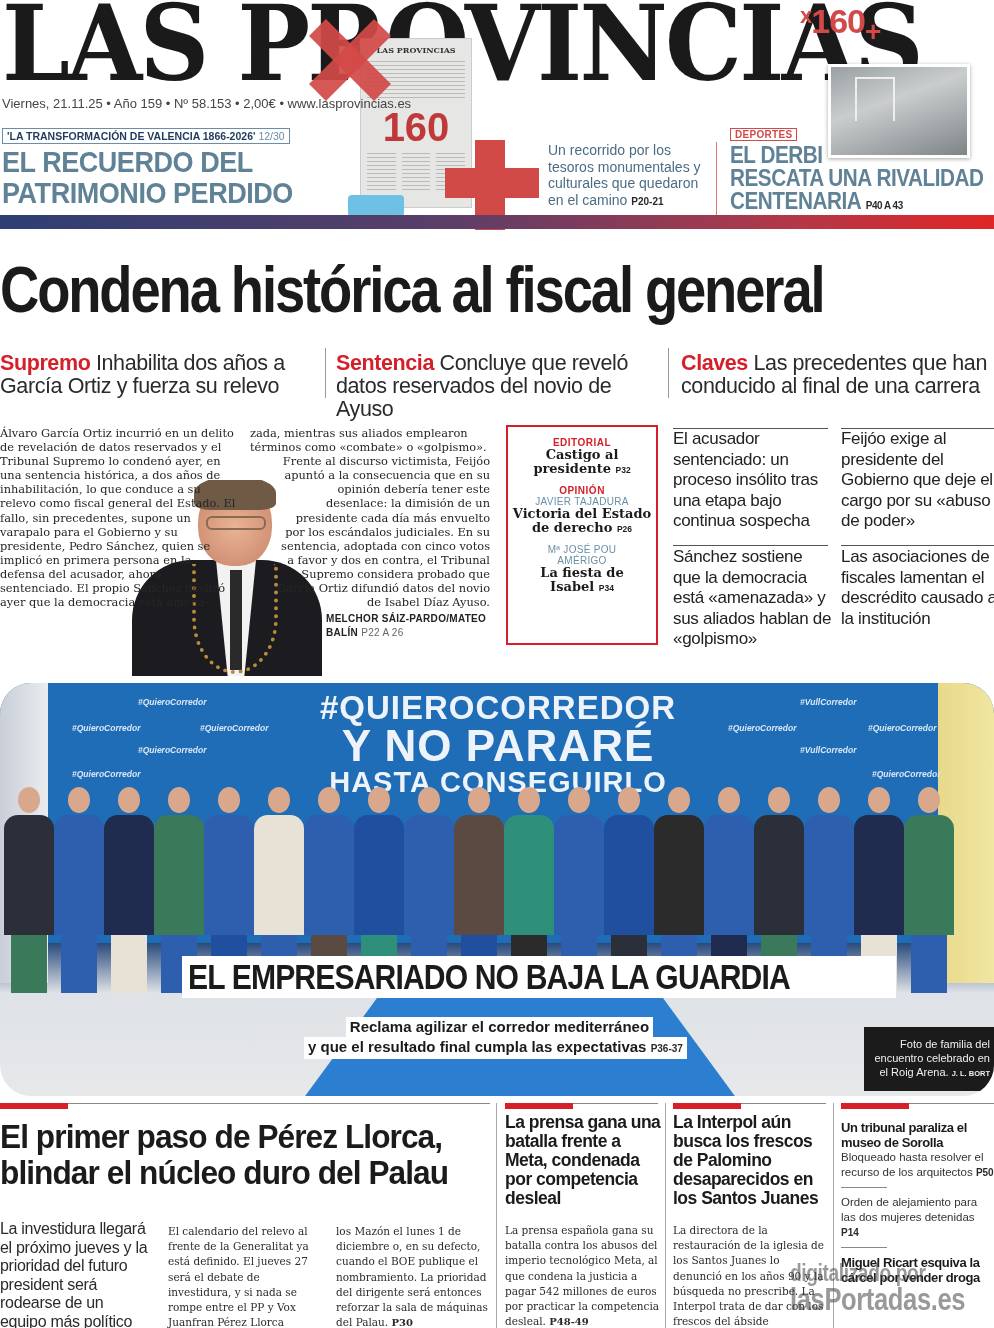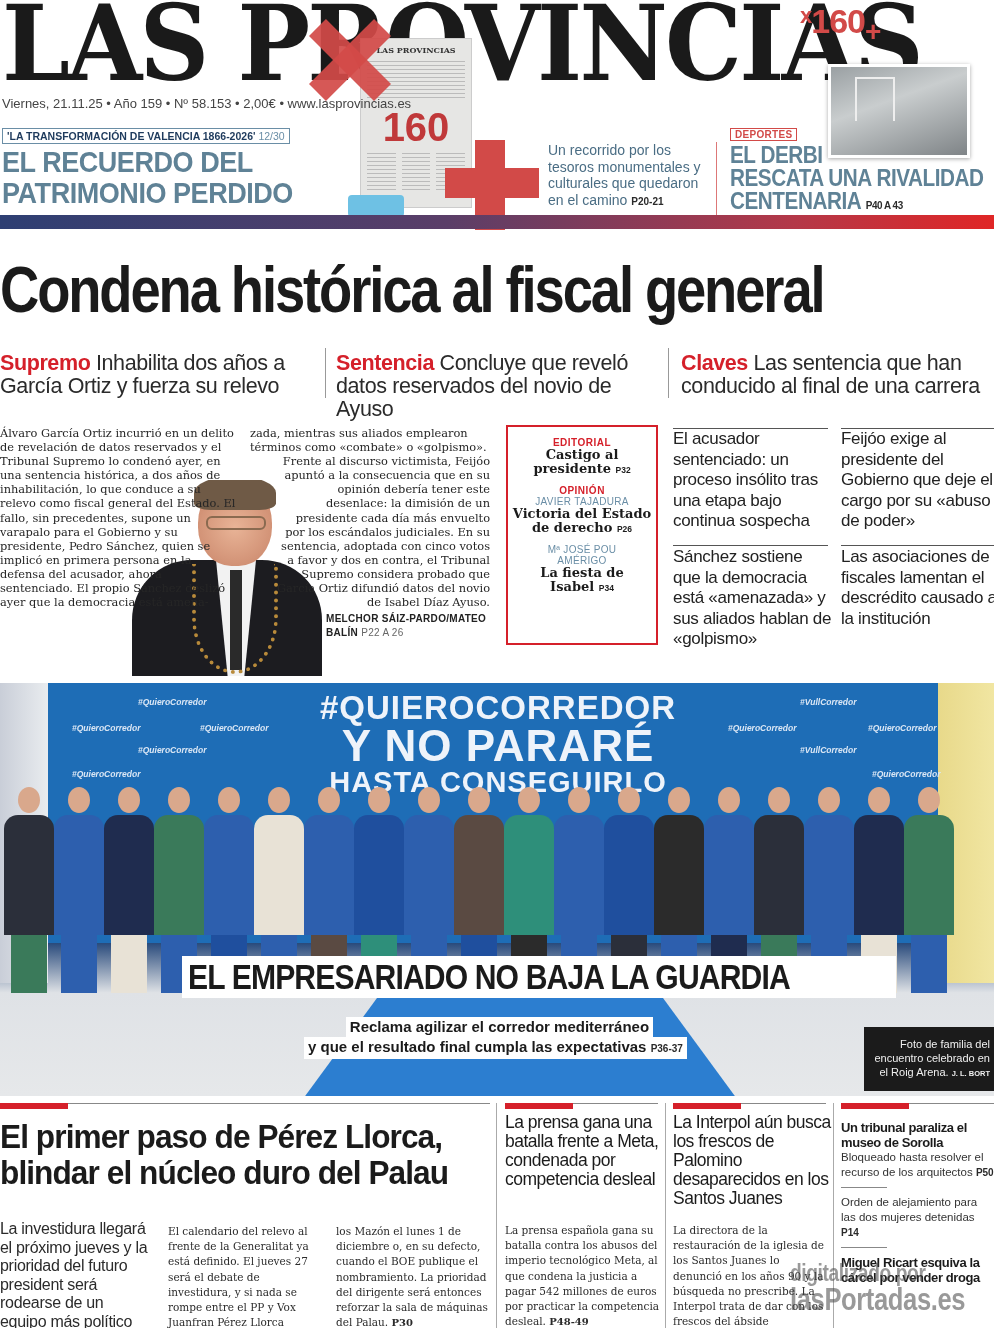--- a/index.html
+++ b/index.html
@@ -194,7 +194,7 @@
   </div>
   <div class="abs vsep" style="left:668px;top:348px;height:50px"></div>
   <div class="abs kicker k3">
-    <b>Claves</b> <span>Las sentencia que han conducido al final de una carrera</span>
+    <b>Claves</b> <span>Las precedentes que han conducido al final de una carrera</span>
   </div>
 
   <div class="abs portrait">

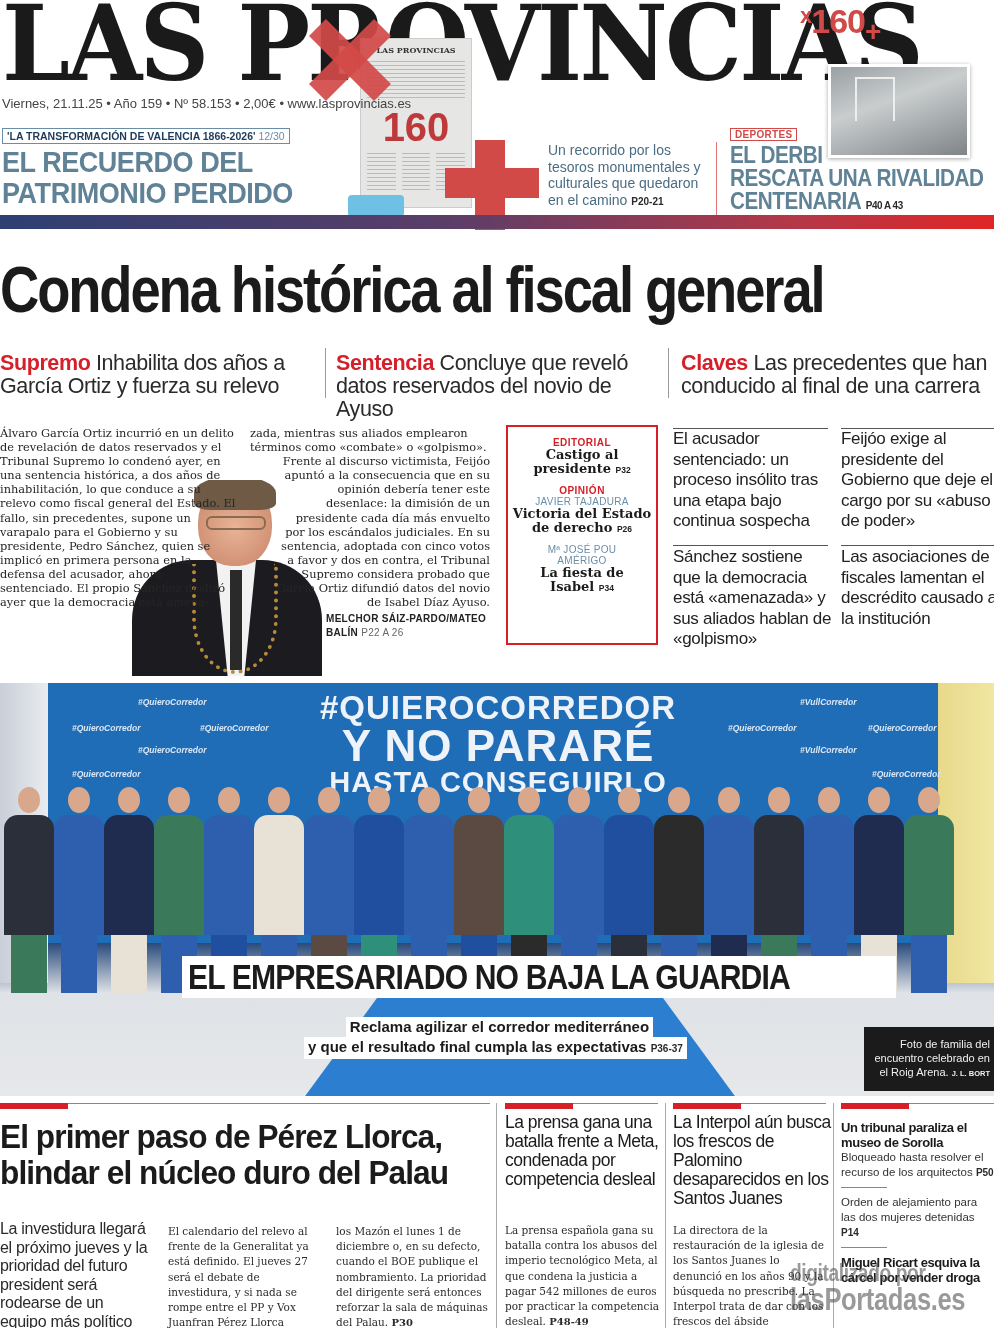--- a/index.html
+++ b/index.html
@@ -89,7 +89,7 @@
 
   
   .photo { left: 0; top: 683px; width: 994px; height: 413px; overflow: hidden;
-    background: linear-gradient(180deg, #1f6fb8 0%, #1d64a8 45%, #1a3e73 62%, #dfe2e6 75%, #e6e8ea 100%); }
+    background: linear-gradient(180deg, #1f6fb8 0%, #1d64a8 45%, #1a3e73 62%, #dfe2e6 75%, #e6e8ea 100%); border-radius: 31px; }
   .photo .backdrop { position: absolute; left: 48px; top: 0; width: 890px; height: 260px; background: #1e6db6; }
   .photo .sidepanel-l { position: absolute; left: 0; top: 0; width: 48px; height: 300px; background: linear-gradient(90deg, #c9ced8, #e9ecef); }
   .photo .sidepanel-r { position: absolute; right: 0; top: 0; width: 56px; height: 300px; background: linear-gradient(90deg, #e8d98a, #f1e6a2); }

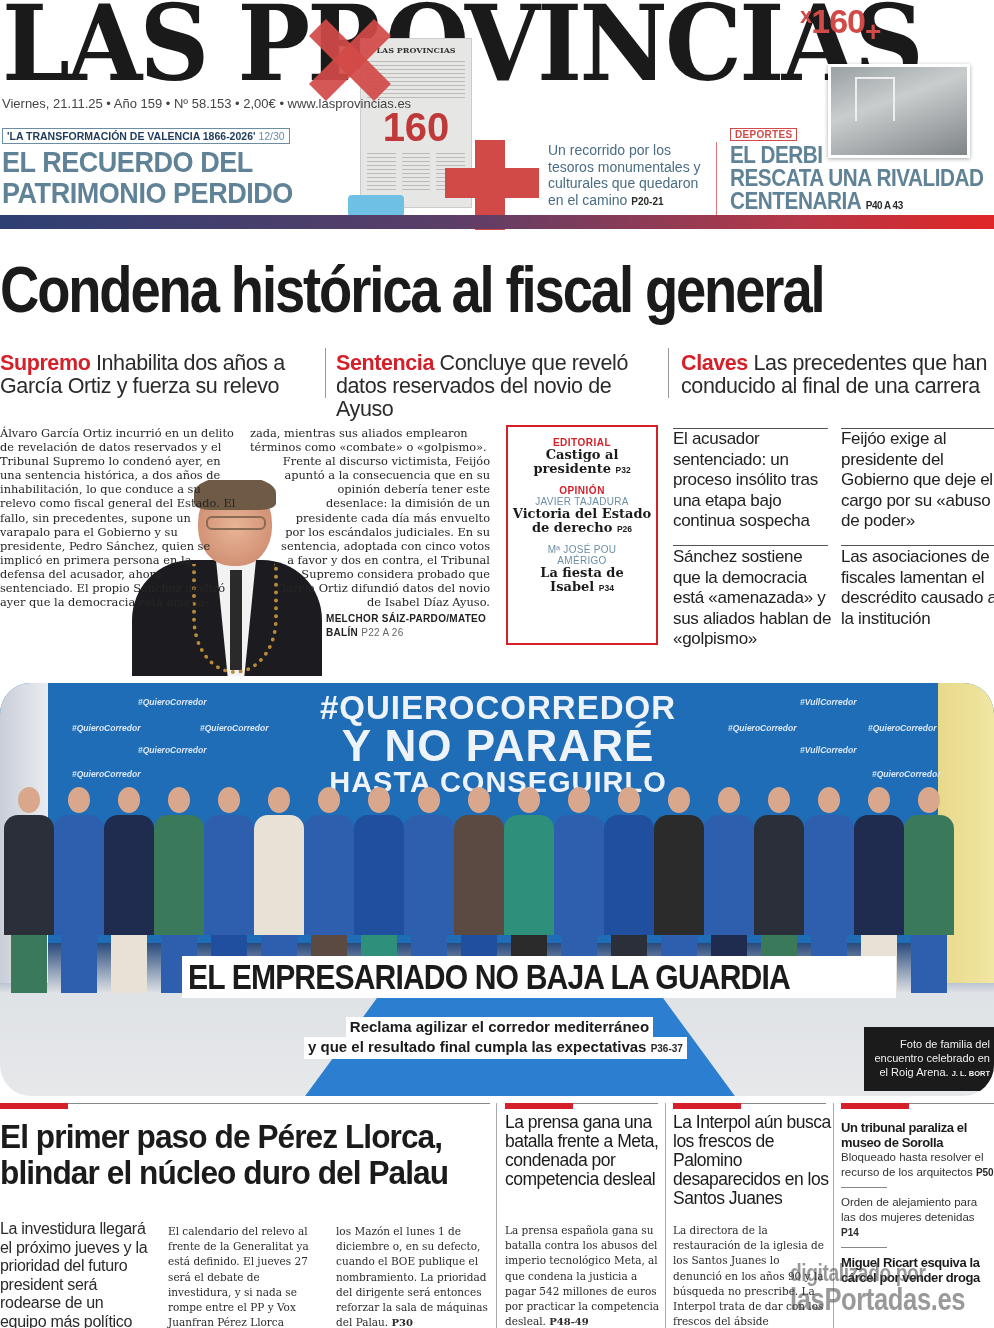--- a/index.html
+++ b/index.html
@@ -120,7 +120,7 @@
   .llorca-c2 { left: 168px; top: 1224px; width: 156px; }
   .llorca-c3 { left: 336px; top: 1224px; width: 160px; }
   .small-serif { font-family: "DejaVu Serif", serif; font-size: 10.5px; line-height: 15.2px; color: #2b2b2b; }
-  .story-title { font-size: 17.5px; line-height: 19px; font-weight: normal; color: #1b1b1b; letter-spacing: -0.5px; }
+  .story-title { font-size: 17.5px; line-height: 19px; font-weight: bold; color: #1b1b1b; letter-spacing: -0.5px; }
   .prensa-title { left: 505px; top: 1113px; width: 160px; }
   .prensa-body { left: 505px; top: 1223px; width: 158px; }
   .interpol-title { left: 673px; top: 1113px; width: 160px; }

